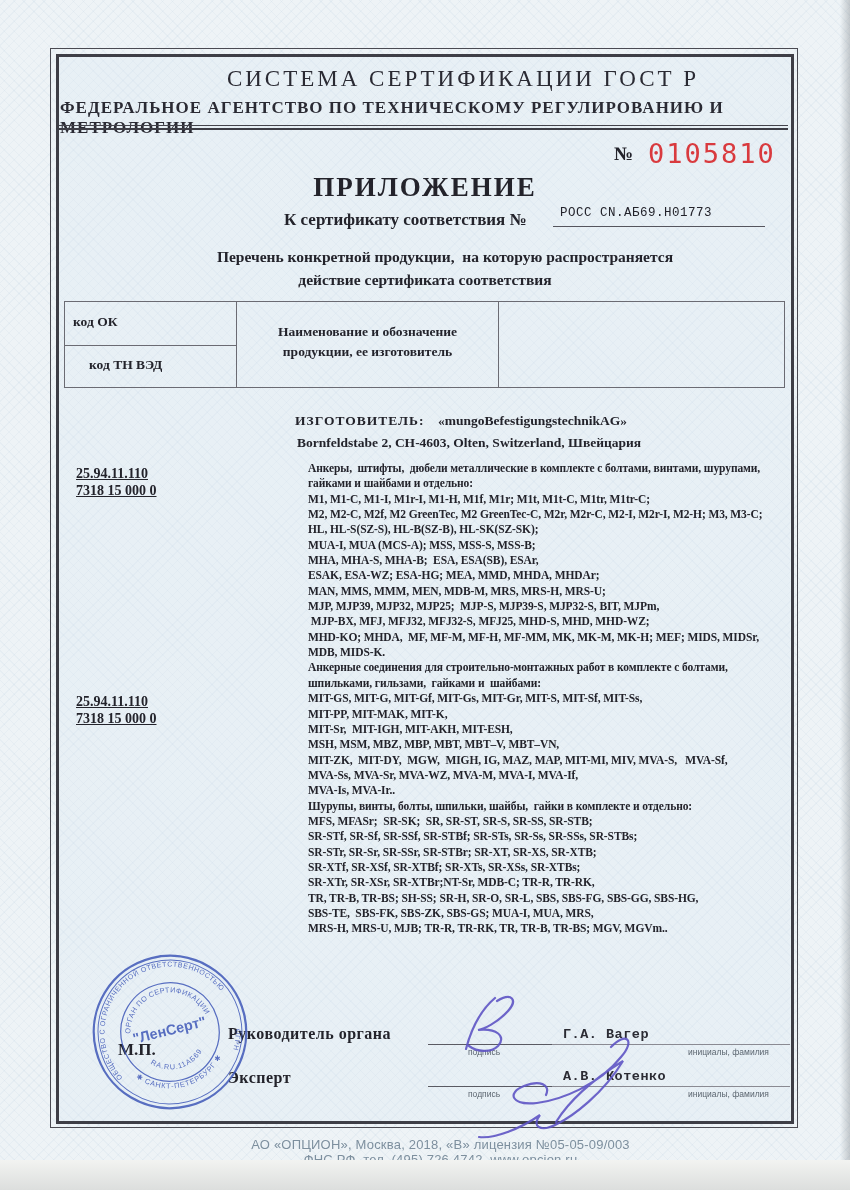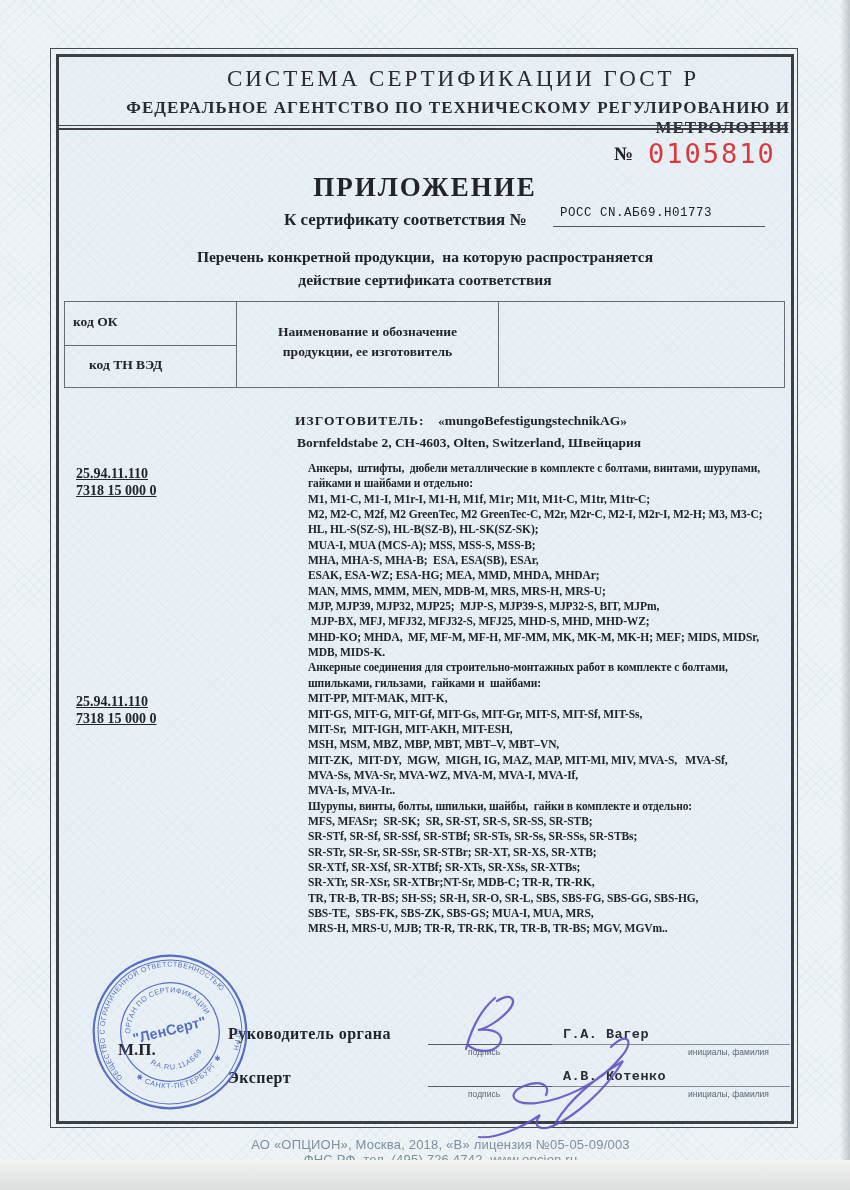--- a/index.html
+++ b/index.html
@@ -25,7 +25,7 @@
   .head-title{left:60px;top:66px;width:730px;font-size:23px;font-weight:normal;
         letter-spacing:3px;text-align:center;color:#2a2a33;margin-left:38px;}
   .head-sub{left:60px;top:98px;width:730px;font-size:17px;font-weight:bold;
-        letter-spacing:1px;text-align:right;color:#2a2a33;}
+        letter-spacing:1px;text-align:left;color:#2a2a33;}
   .head-rule1{left:59px;top:125px;width:729px;border-top:1px solid #44444c;}
   .head-rule2{left:59px;top:128px;width:729px;border-top:2px solid #3e3e46;}
 

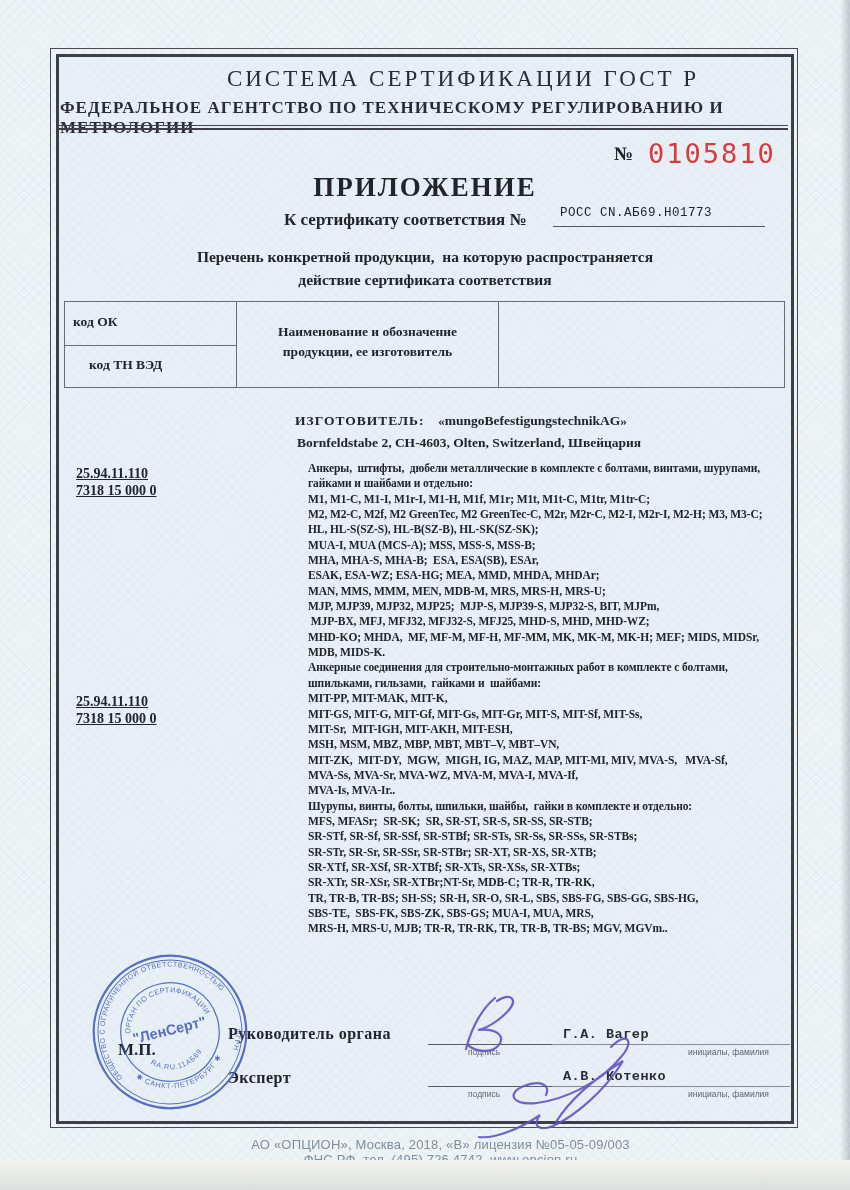--- a/index.html
+++ b/index.html
@@ -39,7 +39,7 @@
   .cert-value{left:560px;top:206px;font-size:12.5px;letter-spacing:0.5px;}
   .cert-line{left:553px;top:226px;width:212px;border-top:1px solid #55555d;}
 
-  .purpose1{left:60px;top:248px;width:730px;font-size:15.5px;font-weight:bold;text-align:center;}
+  .purpose1{left:60px;top:248px;width:730px;font-size:15.5px;font-weight:bold;text-align:center;padding-left:20px;}
   .purpose2{left:60px;top:271px;width:730px;font-size:15.5px;font-weight:bold;text-align:center;}
 
   .tbl{left:64px;top:301px;width:719px;height:85px;border:1px solid #6b6b73;}

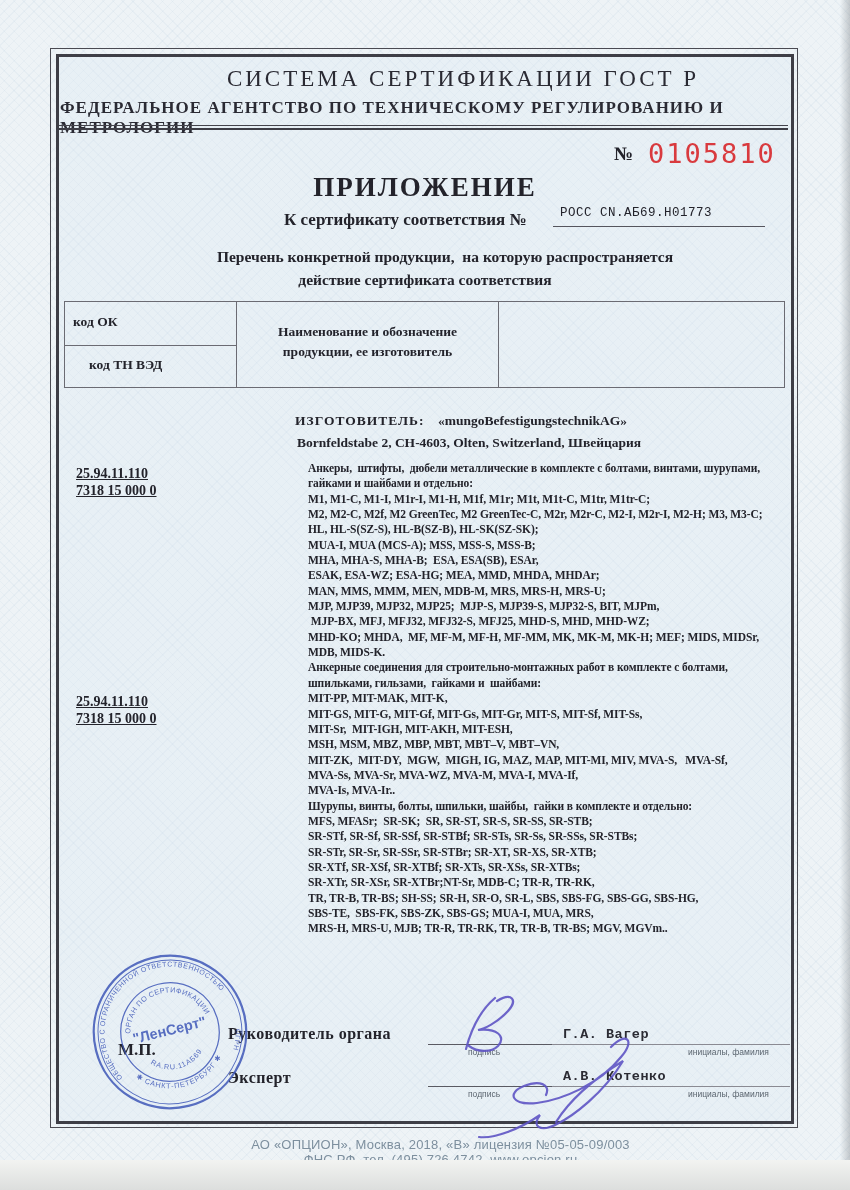--- a/index.html
+++ b/index.html
@@ -158,8 +158,8 @@
       <div>MDB, MIDS-K.</div>
       <div>Анкерные соединения для строительно-монтажных работ в комплекте с болтами,</div>
       <div>шпильками, гильзами,  гайками и  шайбами:</div>
+      <div>MIT-GS, MIT-G, MIT-Gf, MIT-Gs, MIT-Gr, MIT-S, MIT-Sf, MIT-Ss,</div>
       <div>MIT-PP, MIT-MAK, MIT-K,</div>
-      <div>MIT-GS, MIT-G, MIT-Gf, MIT-Gs, MIT-Gr, MIT-S, MIT-Sf, MIT-Ss,</div>
       <div>MIT-Sr,  MIT-IGH, MIT-AKH, MIT-ESH,</div>
       <div>MSH, MSM, MBZ, MBP, MBT, MBT–V, MBT–VN,</div>
       <div>MIT-ZK,  MIT-DY,  MGW,  MIGH, IG, MAZ, MAP, MIT-MI, MIV, MVA-S,   MVA-Sf,</div>

